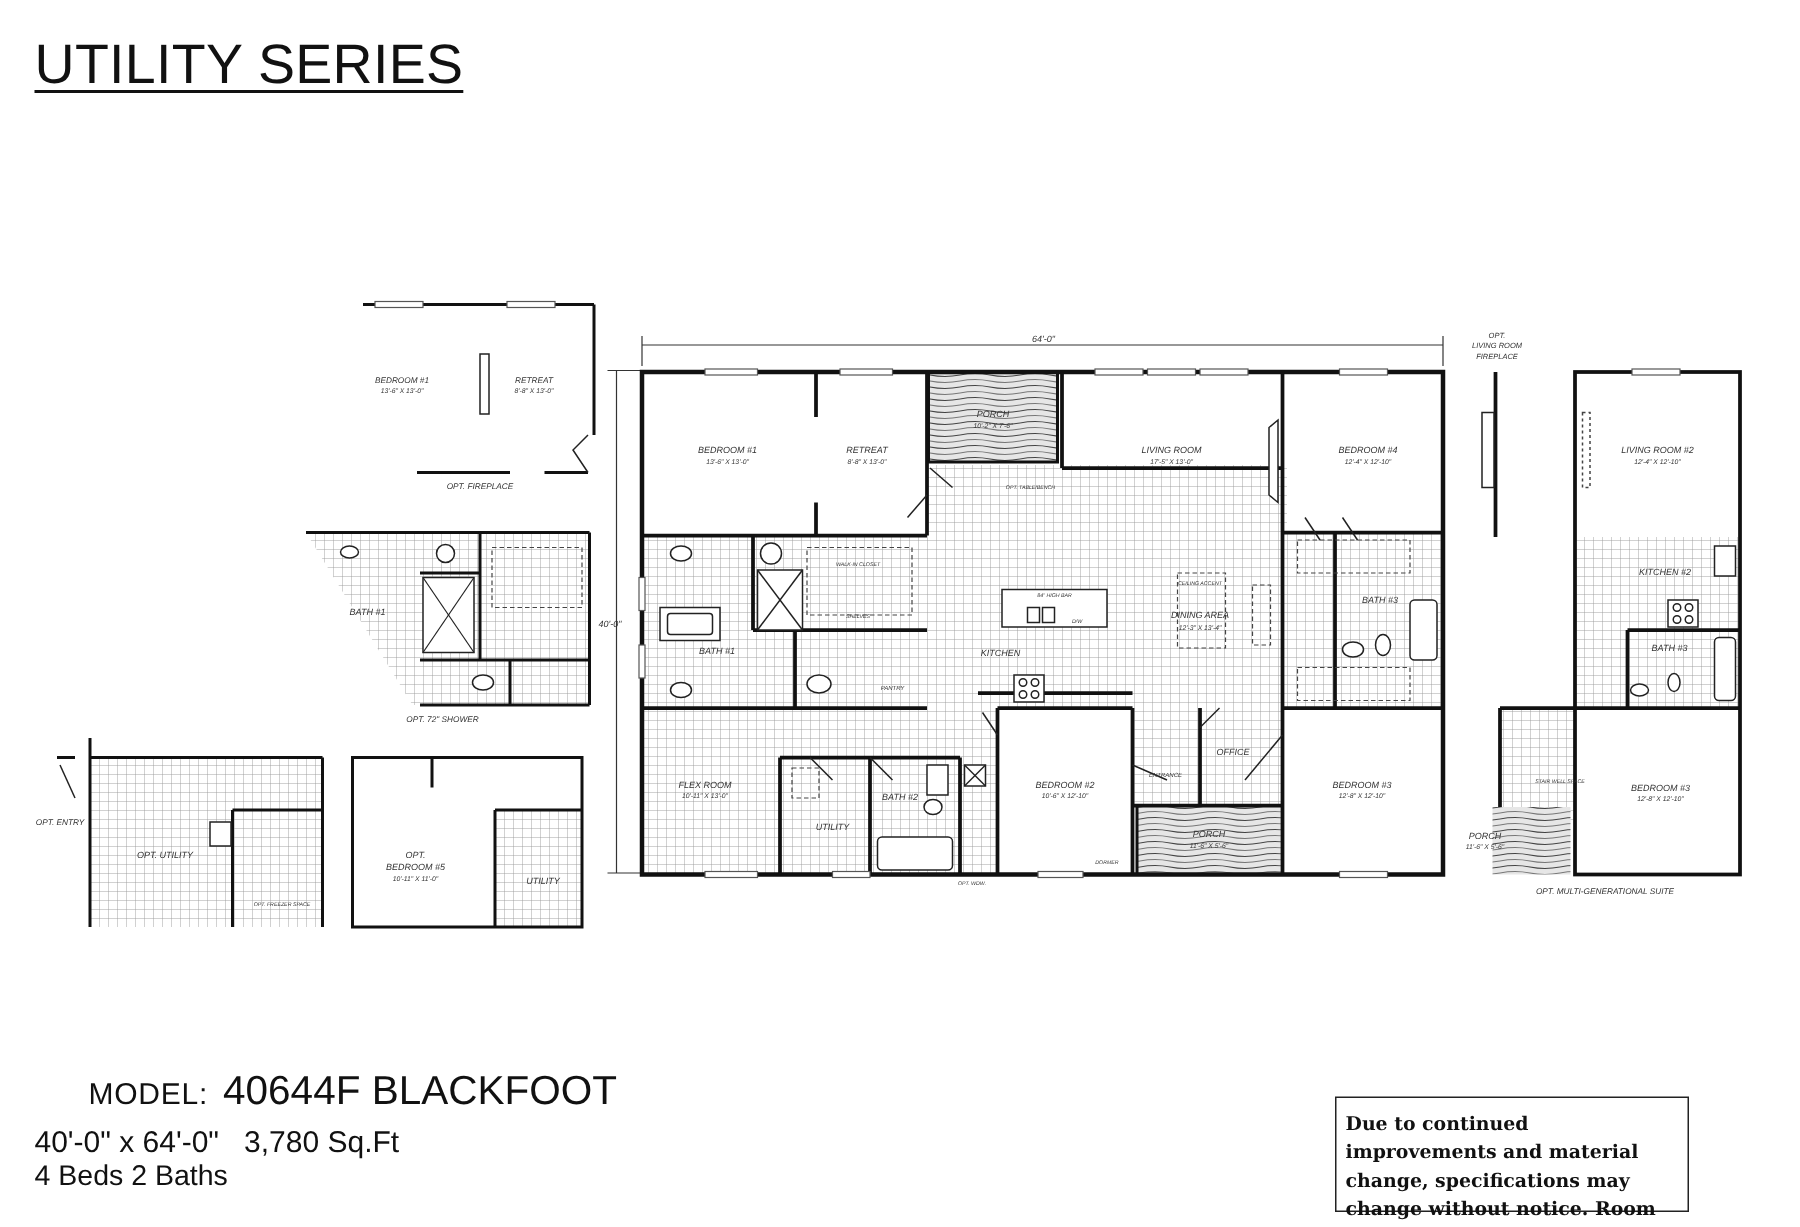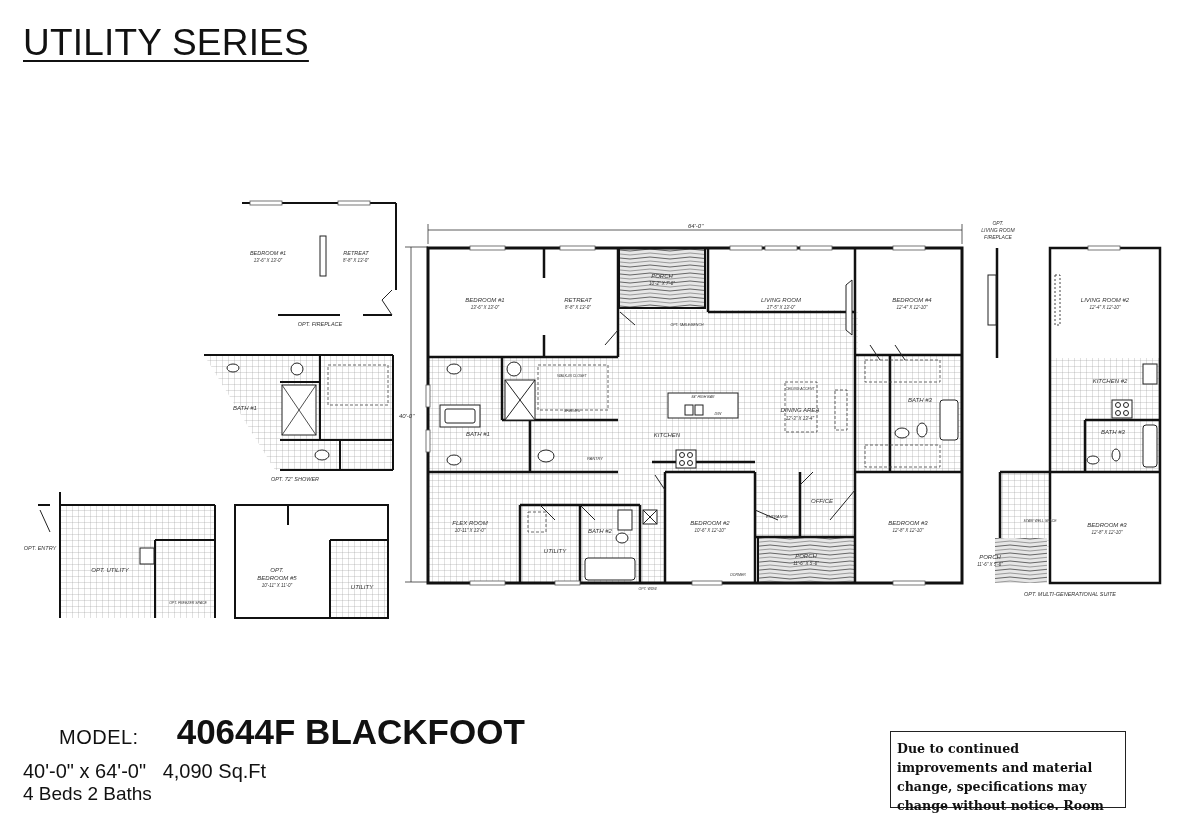--- a/index.html
+++ b/index.html
@@ -10,7 +10,7 @@
   .model-block { position:absolute; left:23px; top:712px; }
   .model-line { display:flex; align-items:baseline; gap:10px; }
   .model-label { font-size:20px; letter-spacing:0.5px;margin-left:36px; }
-  .model-name { font-size:35px; font-weight:700;margin-left:28px; }
+  .model-name { font-size:27px; font-weight:400; }
   .dims-line { margin-top:8px; font-size:20px; white-space:pre; }
   .beds-line { margin-top:0; font-size:19px; }
   .disclaimer { position:absolute; left:890px; top:731px; width:236px; height:77px; border:1.5px solid #222; padding:7px 6px; font-family:"DejaVu Serif", "Liberation Serif", serif; font-weight:700; font-size:12.6px; line-height:19px; color:#111; }

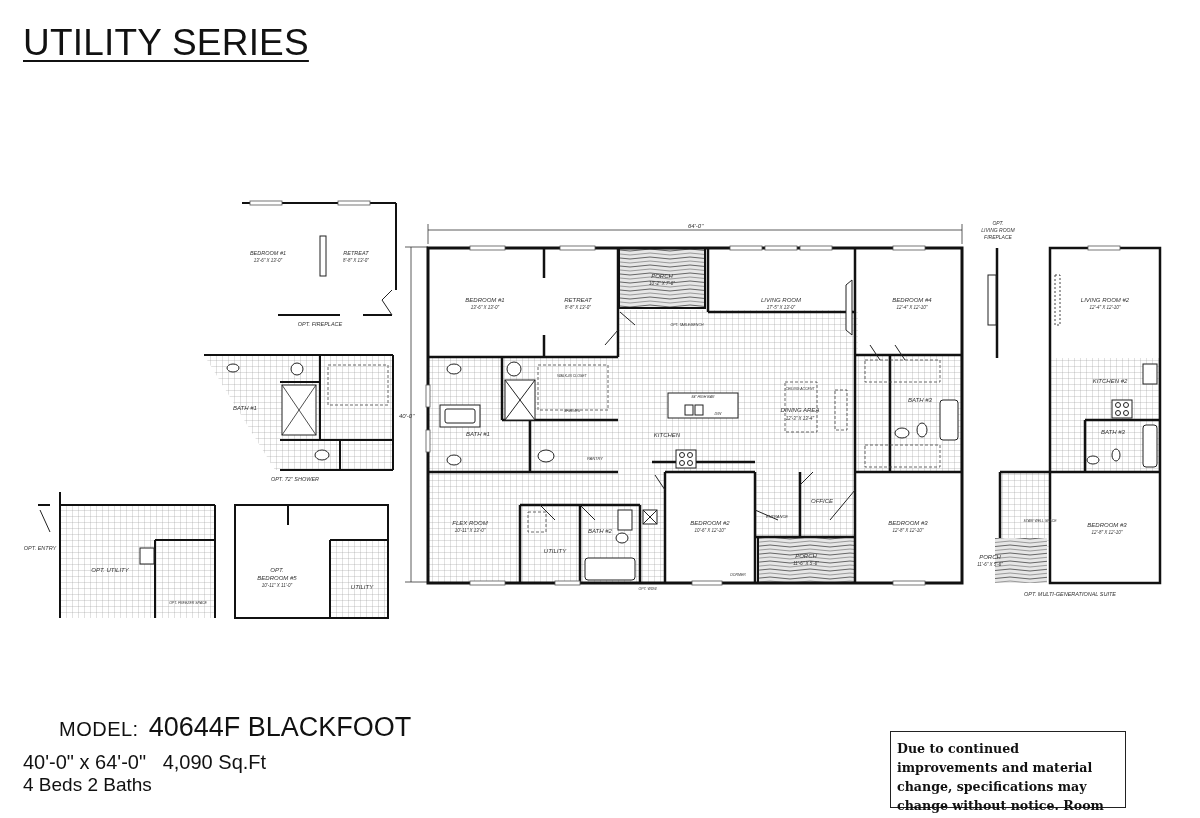--- a/index.html
+++ b/index.html
@@ -320,7 +320,7 @@
     <span class="model-label">MODEL:</span>
     <span class="model-name">40644F BLACKFOOT</span>
   </div>
-  <div class="dims-line"><span>40'-0" x 64'-0"</span>   <span>4,090 Sq.Ft</span></div>
+  <div class="dims-line"><span>40'-0" x 64'-0"</span>   <span>3,780 Sq.Ft</span></div>
   <div class="beds-line">4 Beds 2 Baths</div>
 </div>
 

